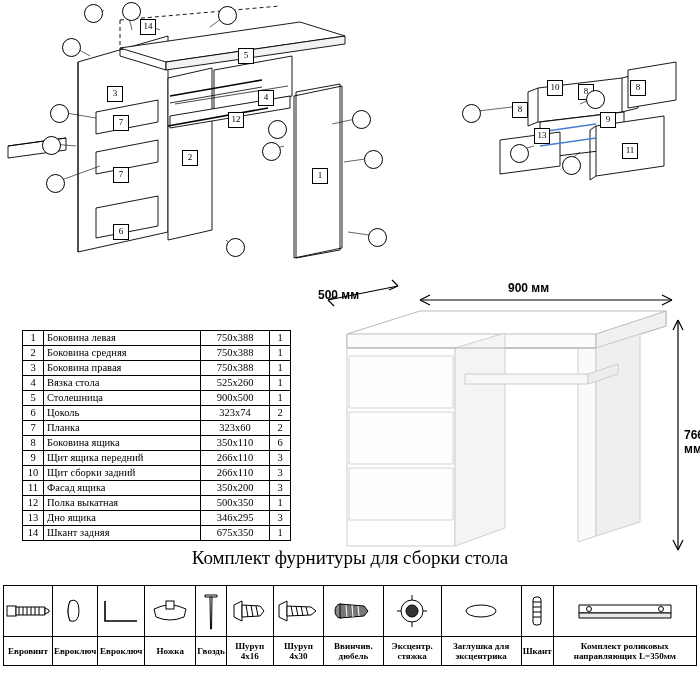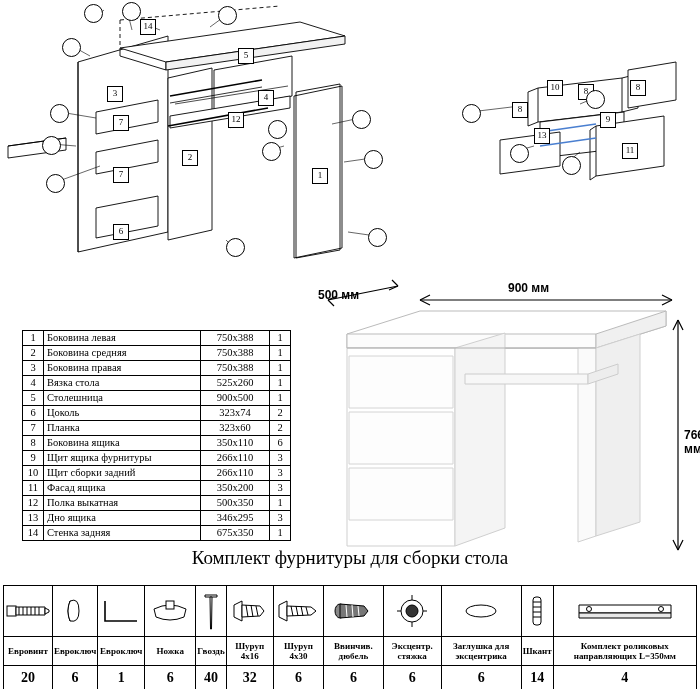--- a/index.html
+++ b/index.html
@@ -252,7 +252,7 @@
         </tr>
         <tr>
           <td class="idx">9</td>
-          <td class="nm">Щит ящика фурнитуры</td>
+          <td class="nm">Щит ящика передний</td>
           <td class="dim">266x110</td>
           <td class="qty">3</td>
         </tr>

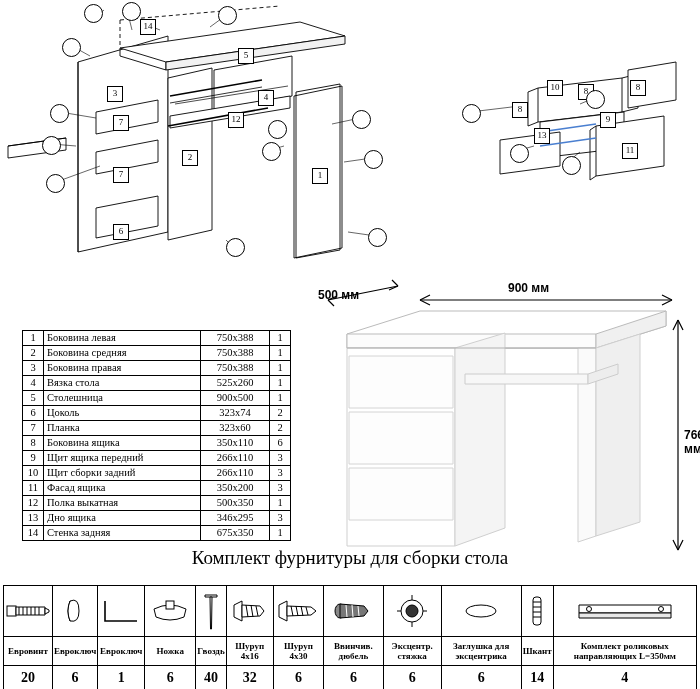--- a/index.html
+++ b/index.html
@@ -282,7 +282,7 @@
         </tr>
         <tr>
           <td class="idx">14</td>
-          <td class="nm">Стенка задняя</td>
+          <td class="nm">Шкант задняя</td>
           <td class="dim">675x350</td>
           <td class="qty">1</td>
         </tr>

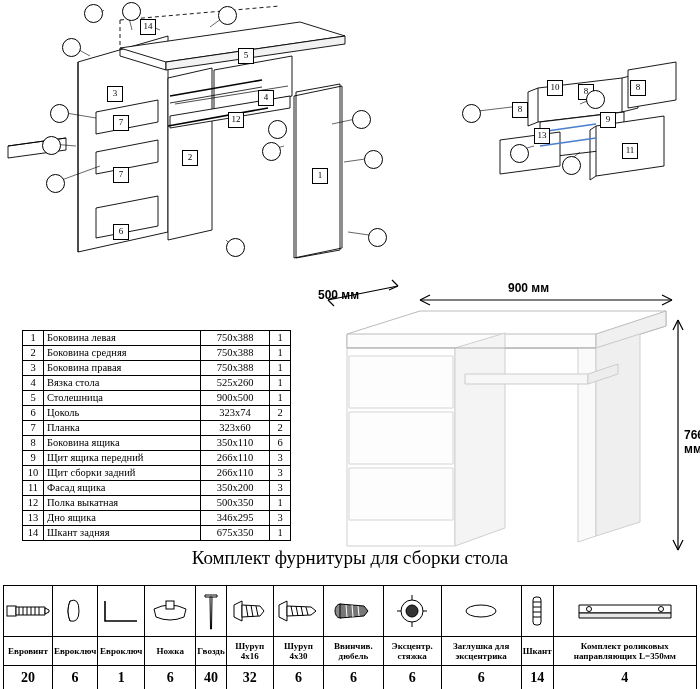--- a/index.html
+++ b/index.html
@@ -454,20 +454,6 @@
           <td class="hw-name">Шкант</td>
           <td class="hw-name">Комплект роликовых направляющих L=350мм</td>
         </tr>
-      <tr id="hw-qty-row">
-          <td class="hw-qty">20</td>
-          <td class="hw-qty">6</td>
-          <td class="hw-qty">1</td>
-          <td class="hw-qty">6</td>
-          <td class="hw-qty">40</td>
-          <td class="hw-qty">32</td>
-          <td class="hw-qty">6</td>
-          <td class="hw-qty">6</td>
-          <td class="hw-qty">6</td>
-          <td class="hw-qty">6</td>
-          <td class="hw-qty">14</td>
-          <td class="hw-qty">4</td>
-        </tr>
     </tbody>
   </table>
 

